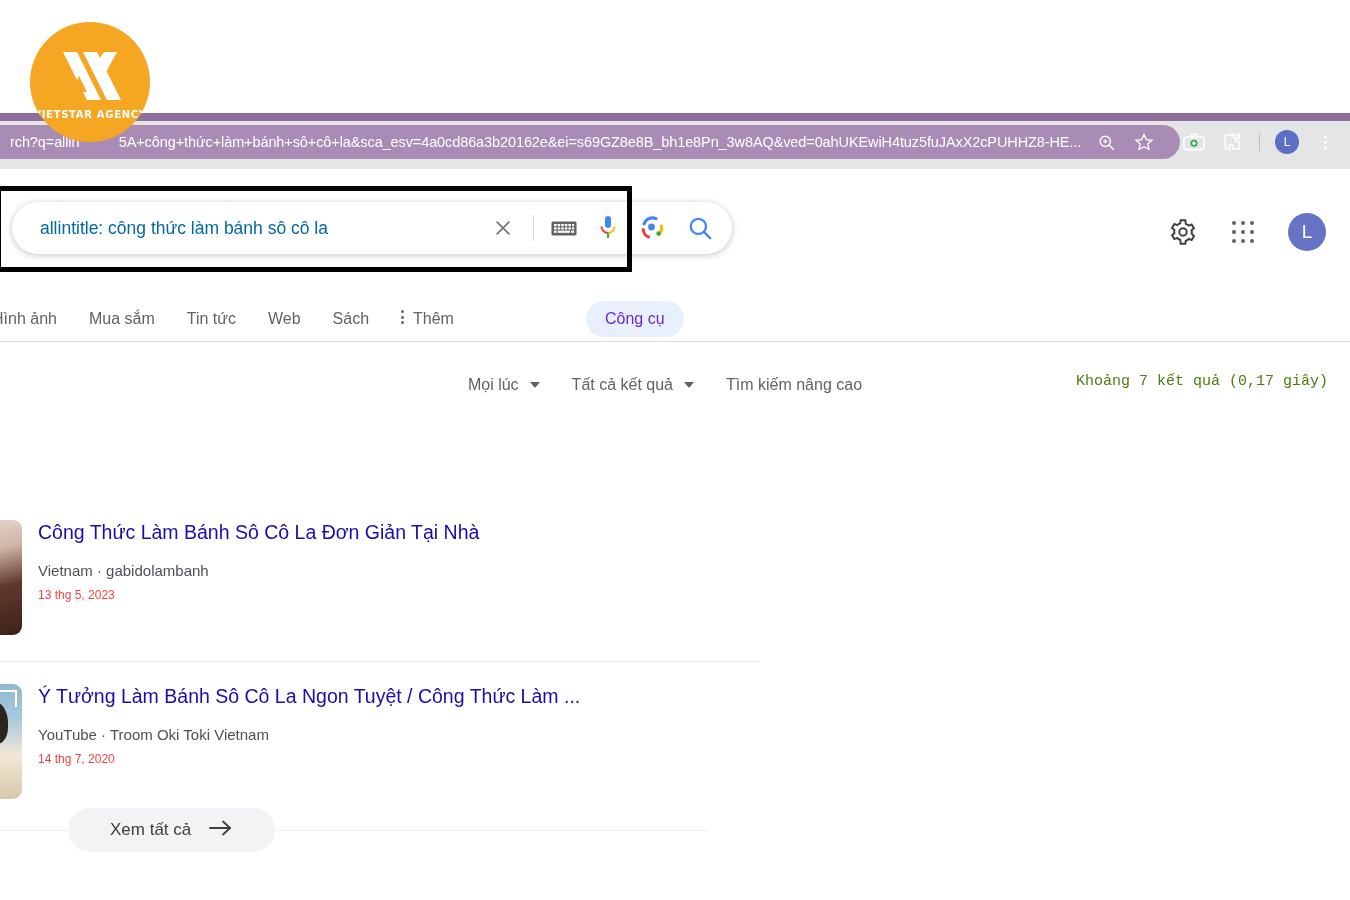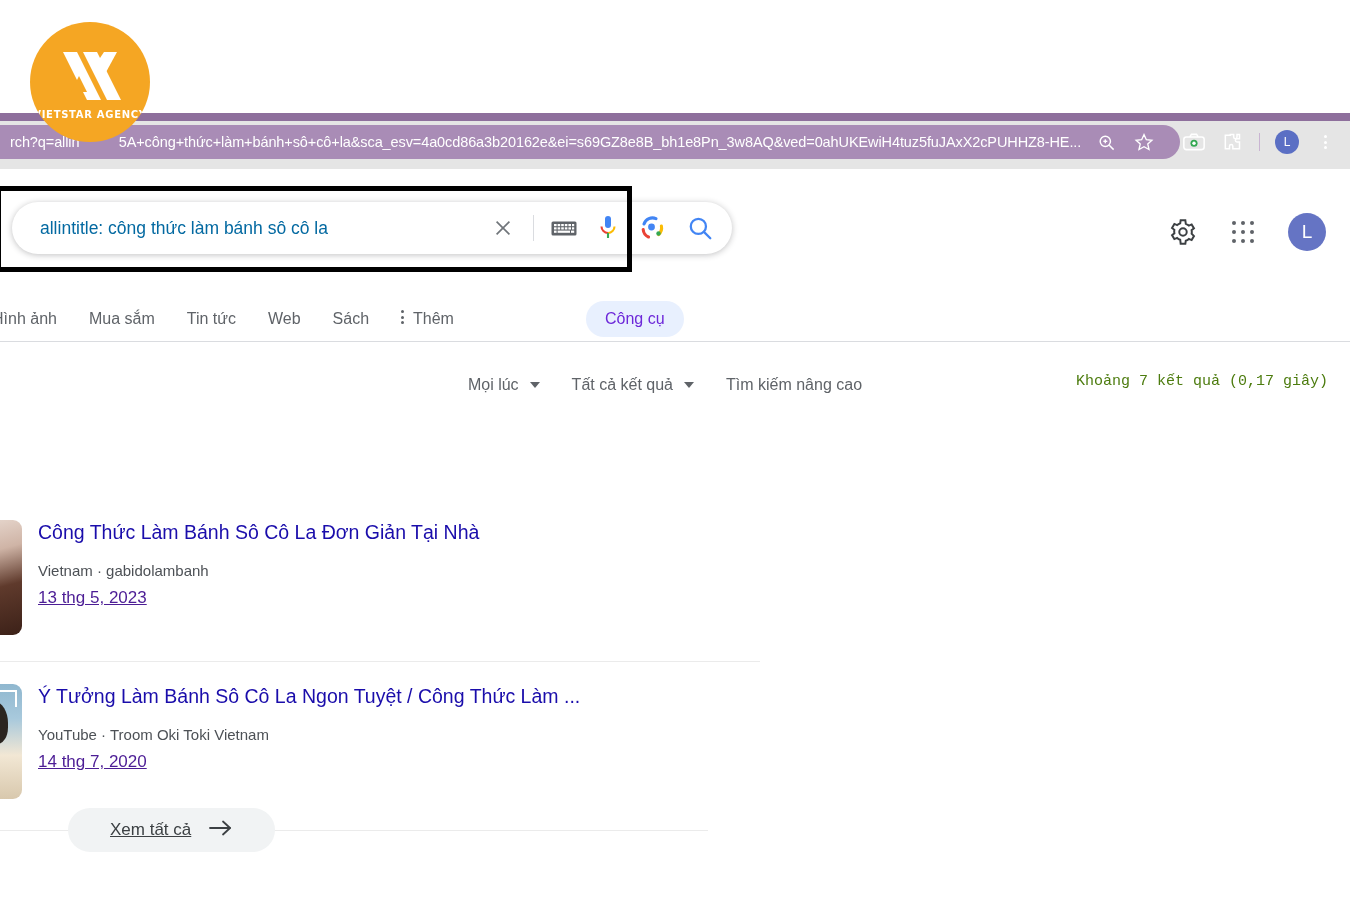--- a/index.html
+++ b/index.html
@@ -176,7 +176,7 @@
     font-size:15px; color:#4d5156; margin-bottom:9px;
     font-family:"Liberation Sans", sans-serif;
   }
-  .r-date { font-size:17px; color:#4c1d95; font-family:"Liberation Sans", sans-serif;text-decoration:underline; }
+  .r-date { font-size:12px; color:#ef4444; font-family:"Liberation Sans", sans-serif; }
 
   
   .seeall-wrap {

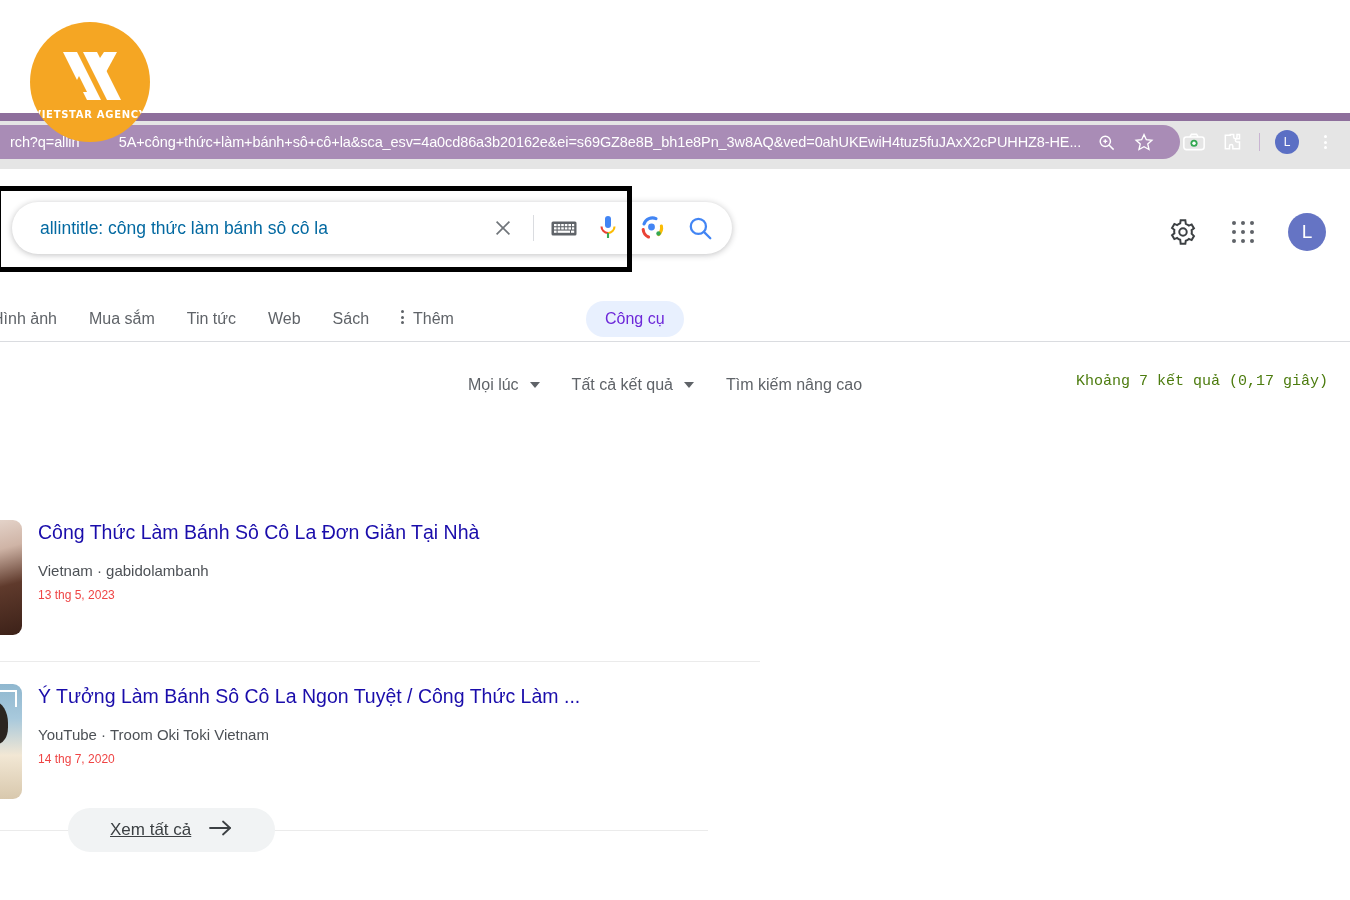--- a/index.html
+++ b/index.html
@@ -189,7 +189,6 @@
     height:44px; padding:17px 42px; display:flex; align-items:center; gap:18px;
     font-size:17px; color:#3c4043; cursor:pointer; z-index:2;
     font-family:"Liberation Sans", sans-serif;
-    text-decoration:underline;
   }
 </style>
 </head>

